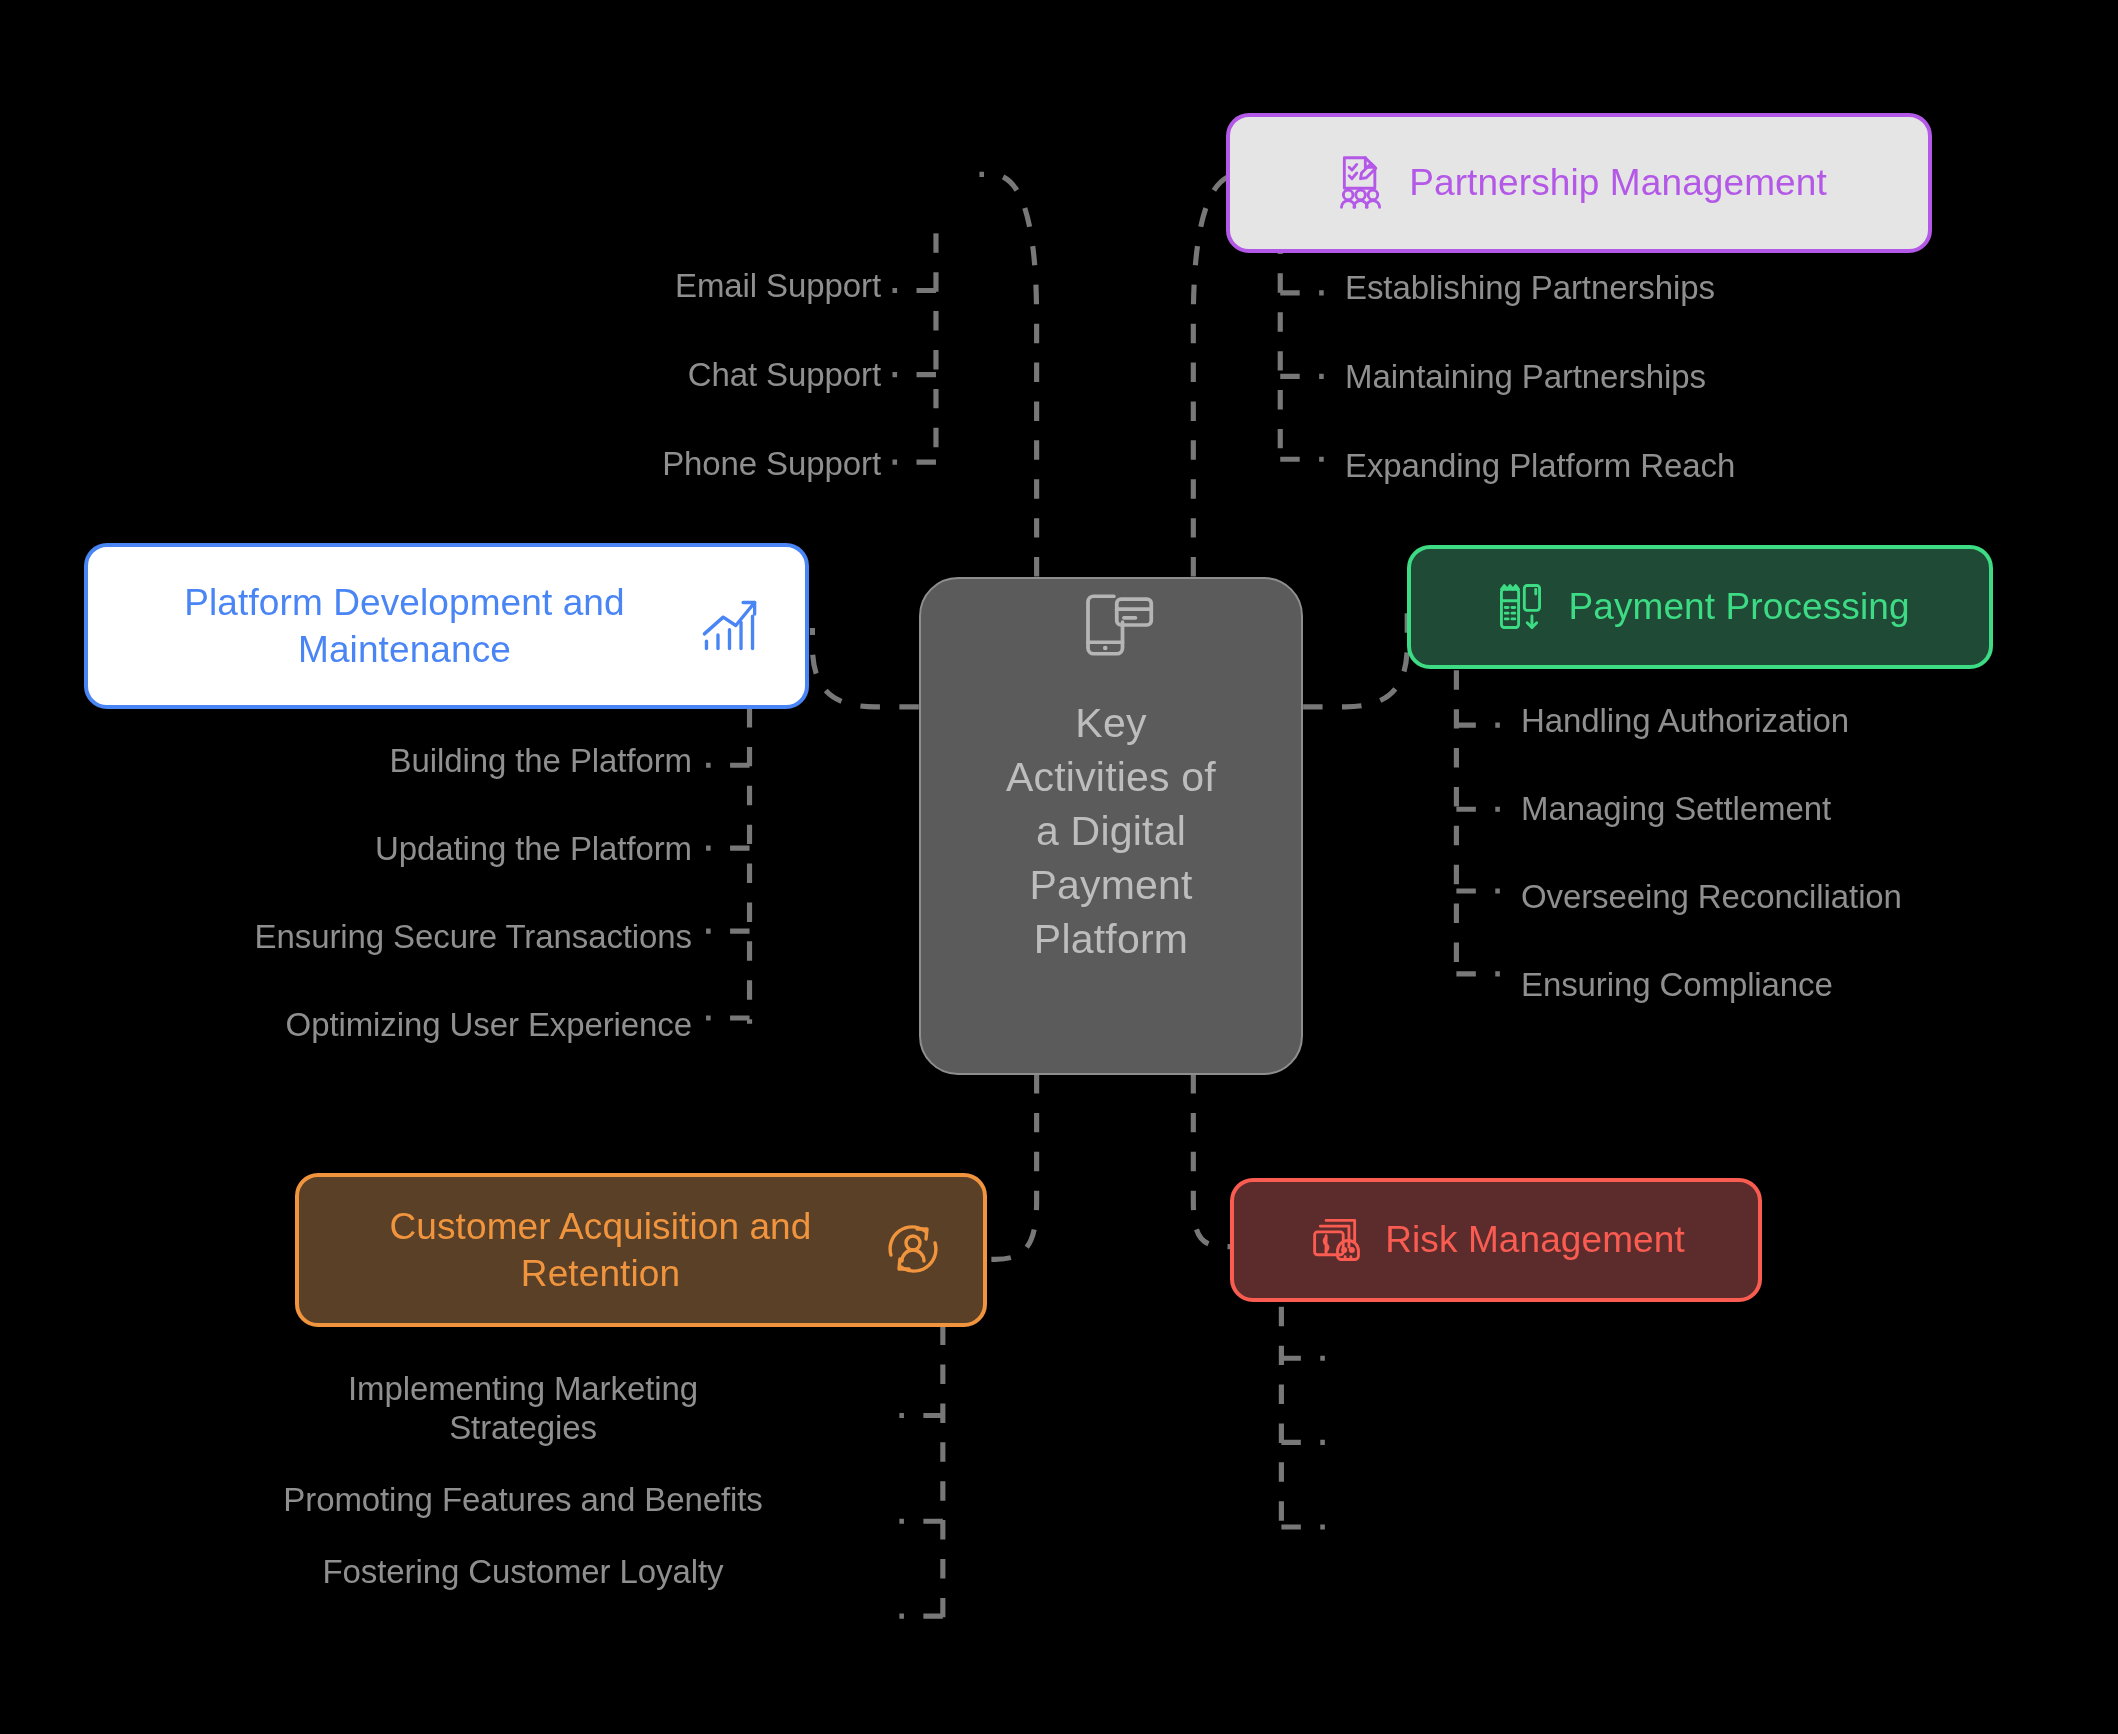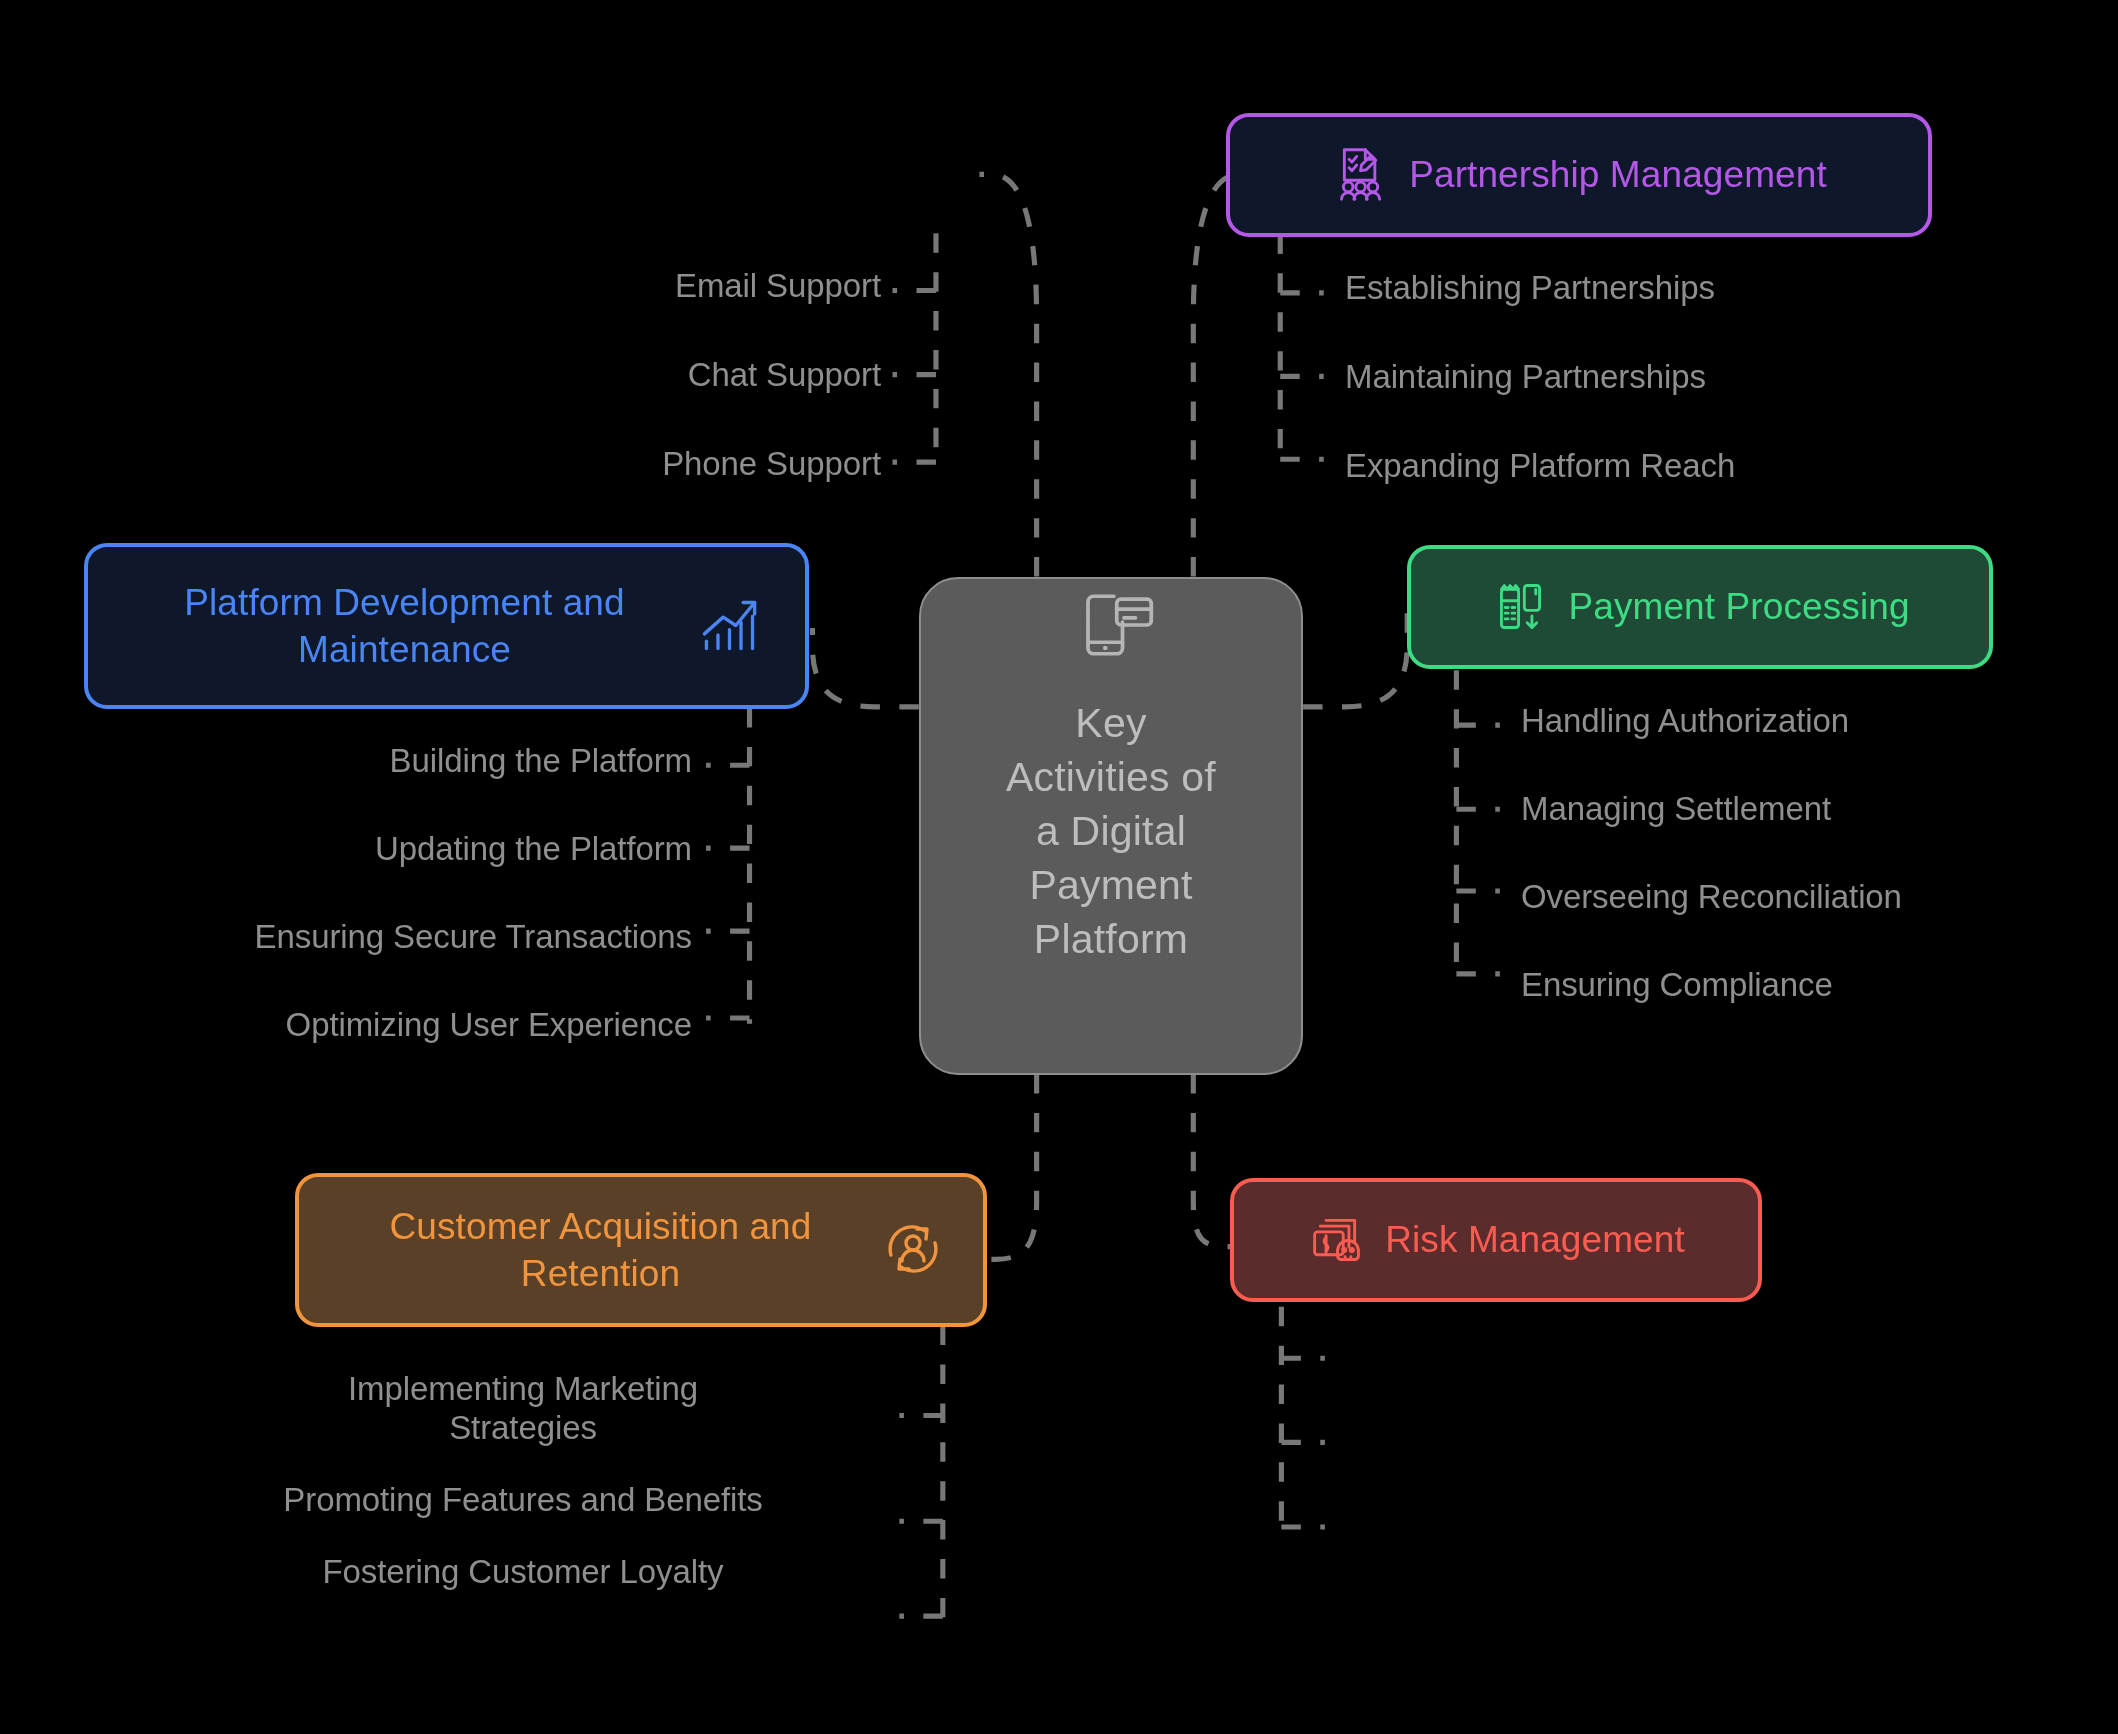--- a/index.html
+++ b/index.html
@@ -169,8 +169,8 @@
     <div class="sub">Phone Support</div>
   </div>
 
-  <div class="hnode rev" style="left:1226px; top:113px; width:706px; height:124px;
-              background:#0f172a; border-color:#b458e8;">
+  <div class="hnode rev" style="left:1226px; top:113px; width:706px; height:140px;
+              background:#e5e5e5; border-color:#b458e8;">
     <span class="htitle" style="color:#b458e8;">Partnership Management</span>
     <span class="hicon">
       <svg width="61" height="61" viewBox="0 0 64 64" fill="none" stroke="#b458e8" stroke-width="3" stroke-linecap="round" stroke-linejoin="round">

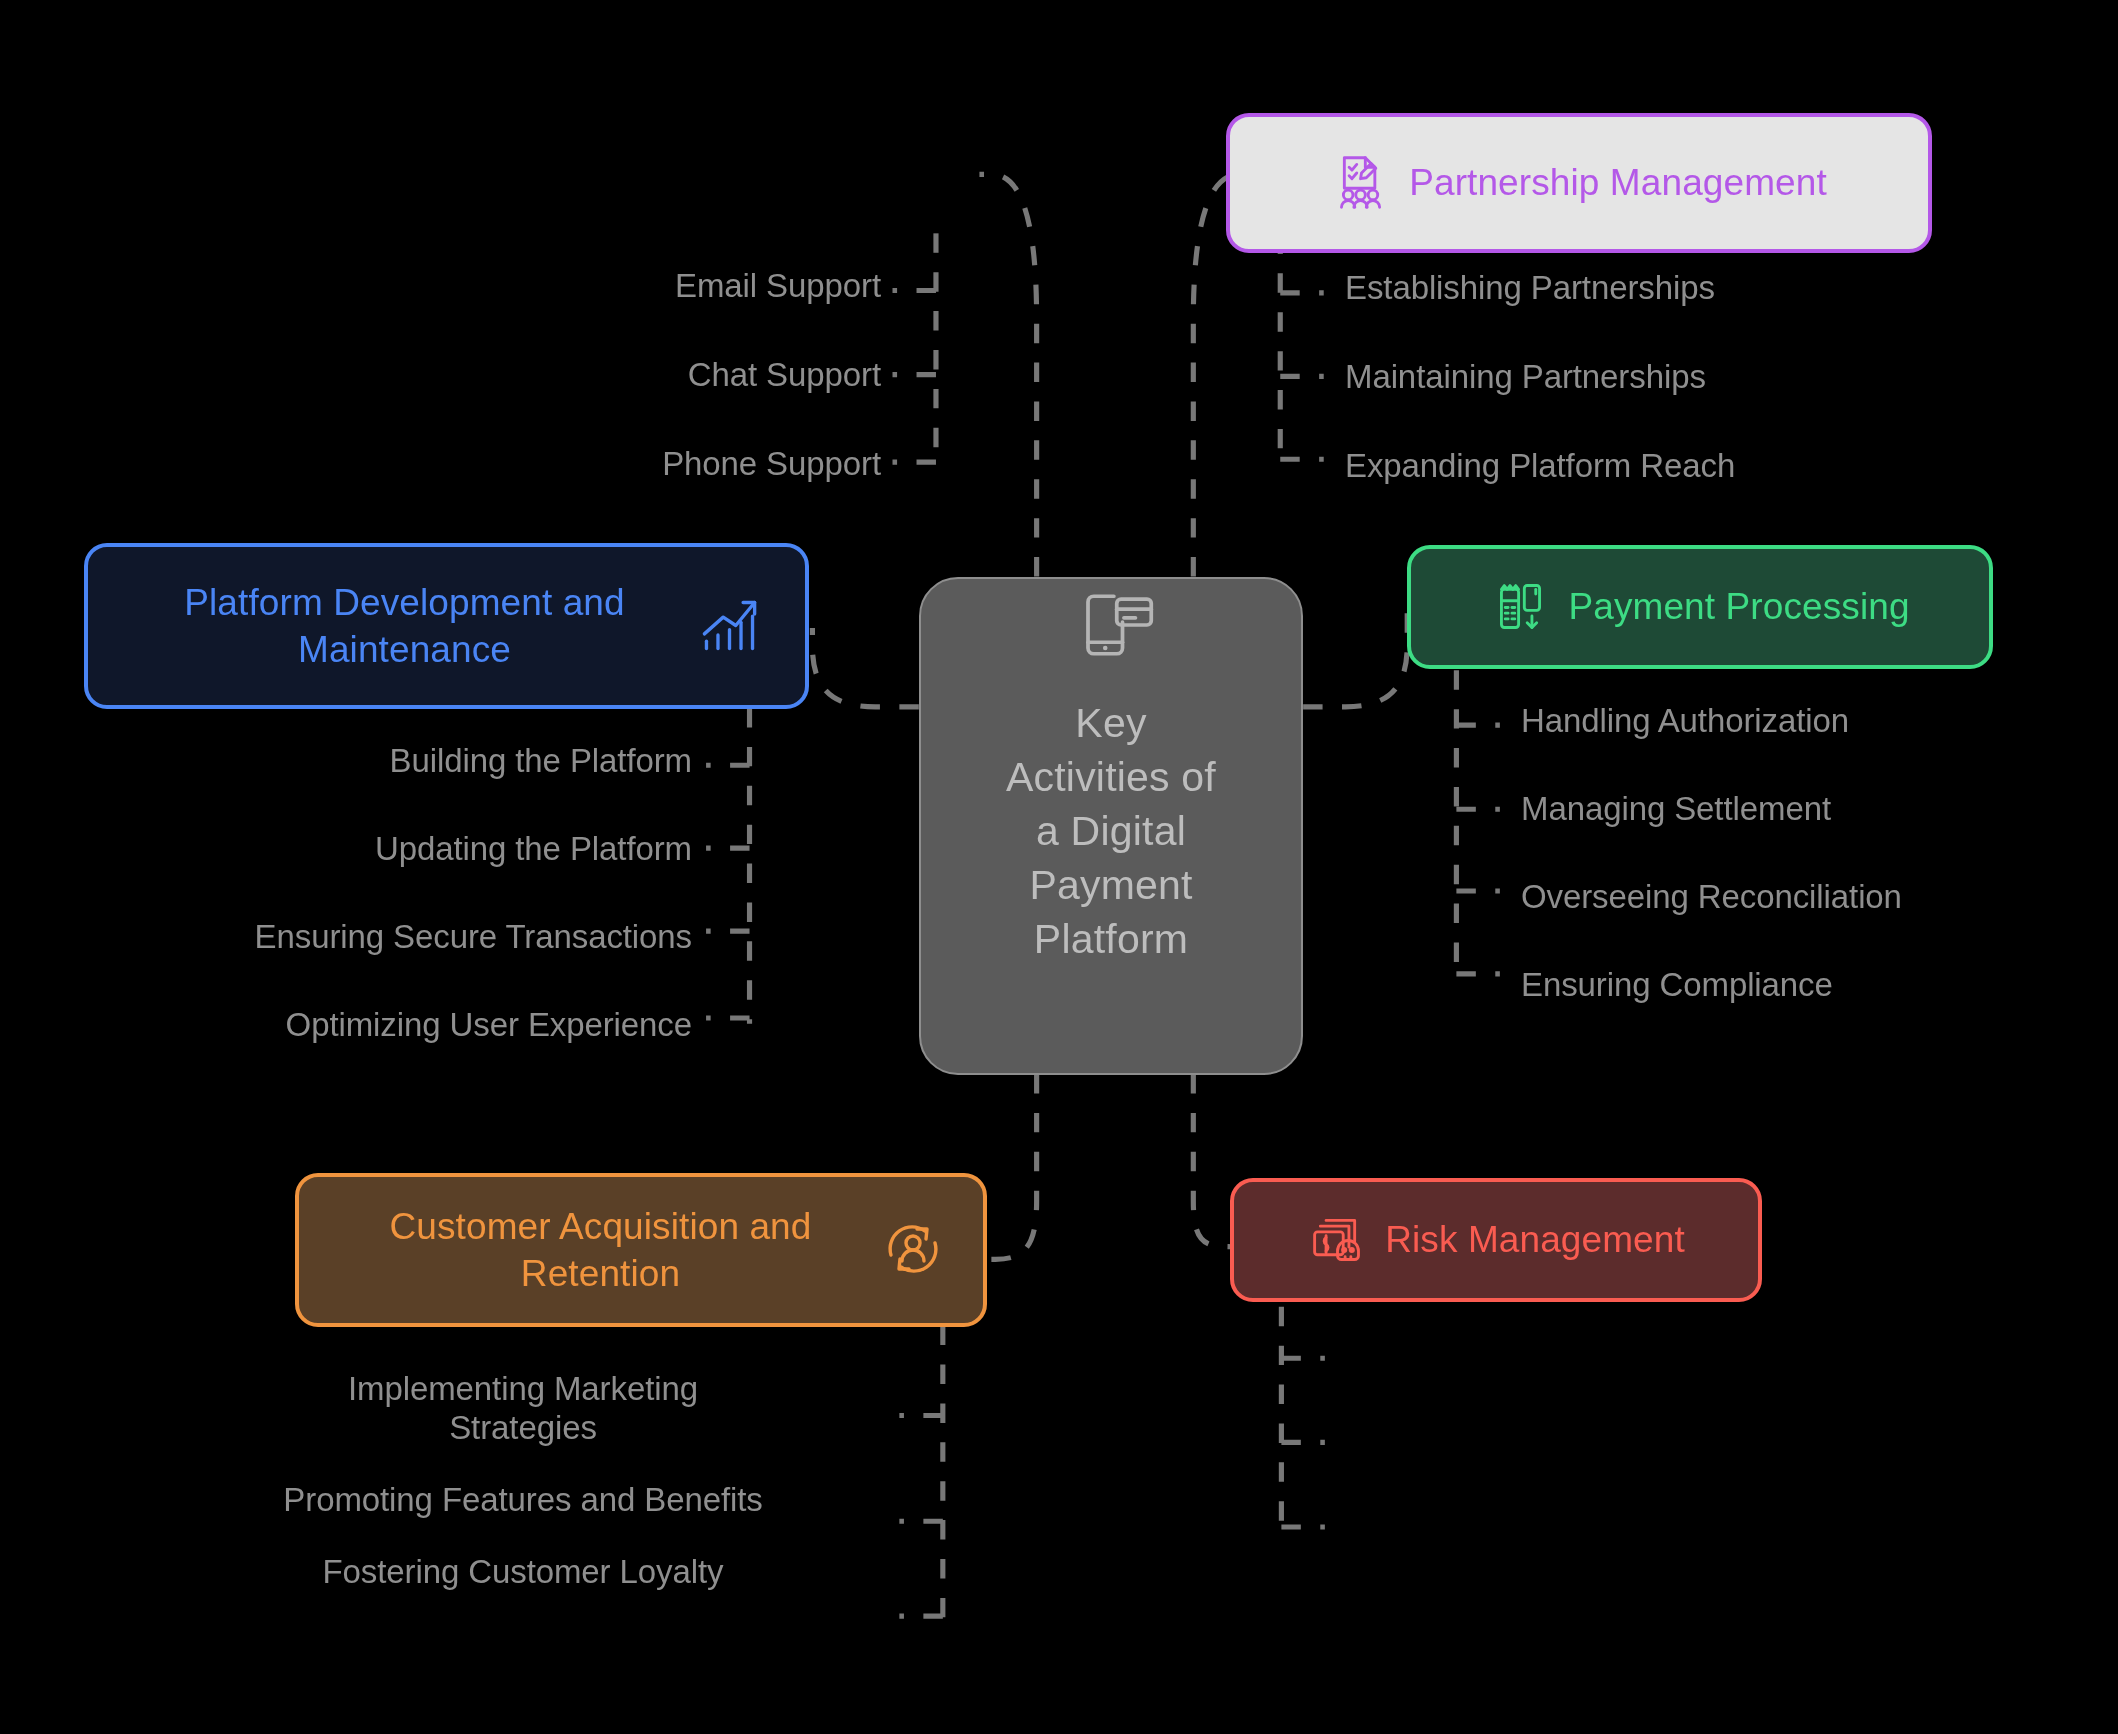--- a/index.html
+++ b/index.html
@@ -195,7 +195,7 @@
   </div>
 
   <div class="hnode" style="left:84px; top:543px; width:725px; height:166px;
-              background:#0f172a; border-color:#4a85f5;">
+              background:#ffffff; border-color:#4a85f5;">
     <span class="htitle" style="color:#4a85f5; max-width:549px;">Platform Development and Maintenance</span>
     <span class="hicon">
       <svg width="67" height="67" viewBox="0 0 64 64" fill="none" stroke="#4a85f5" stroke-width="3.2" stroke-linecap="round" stroke-linejoin="round">

